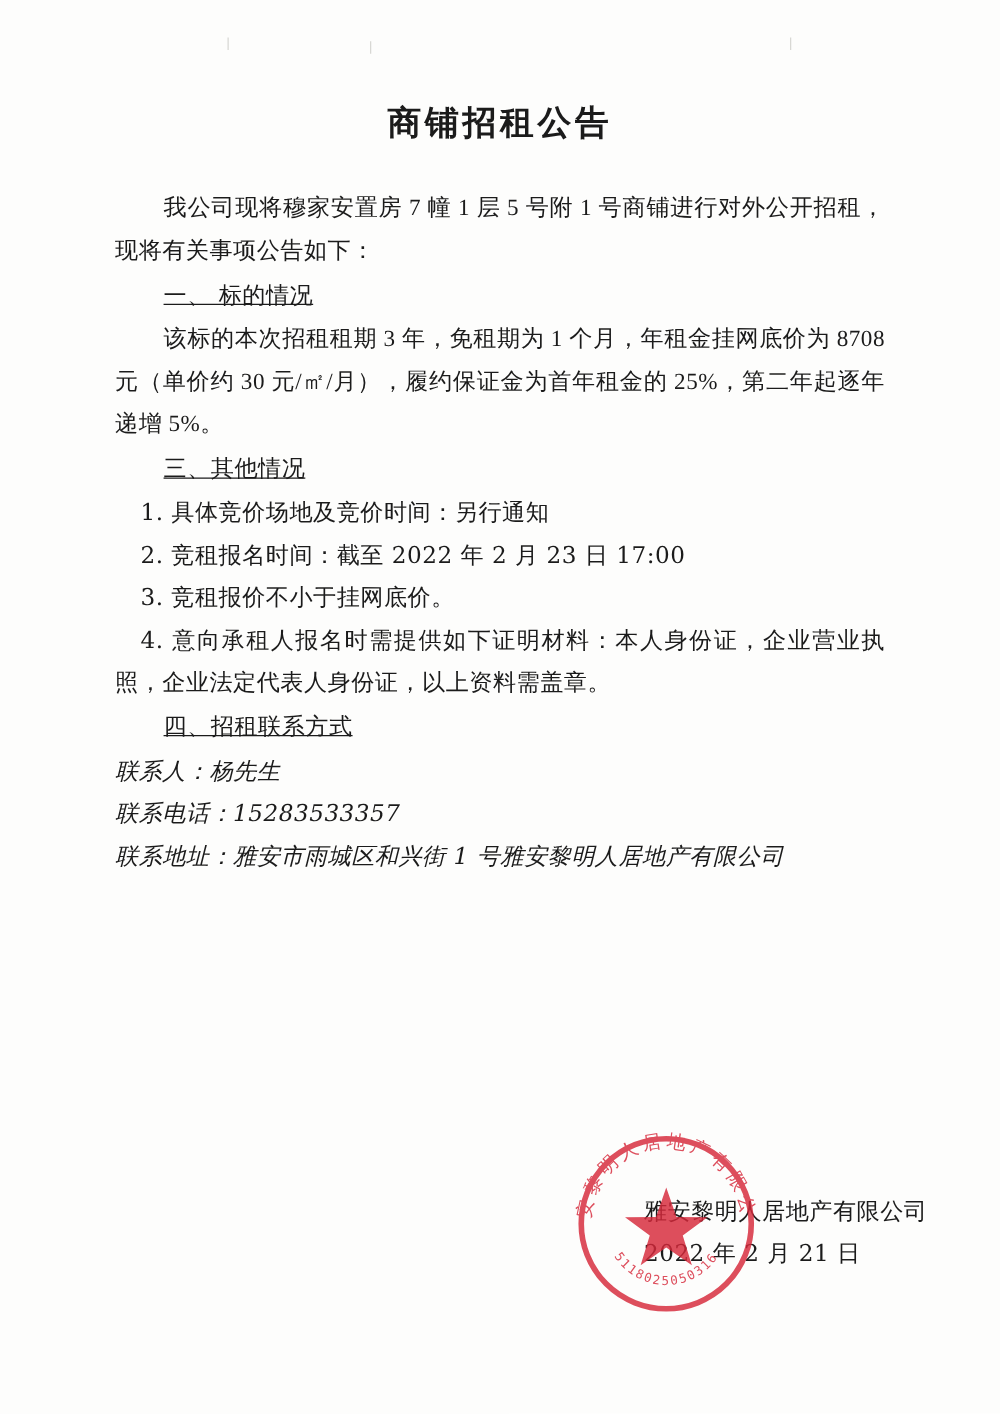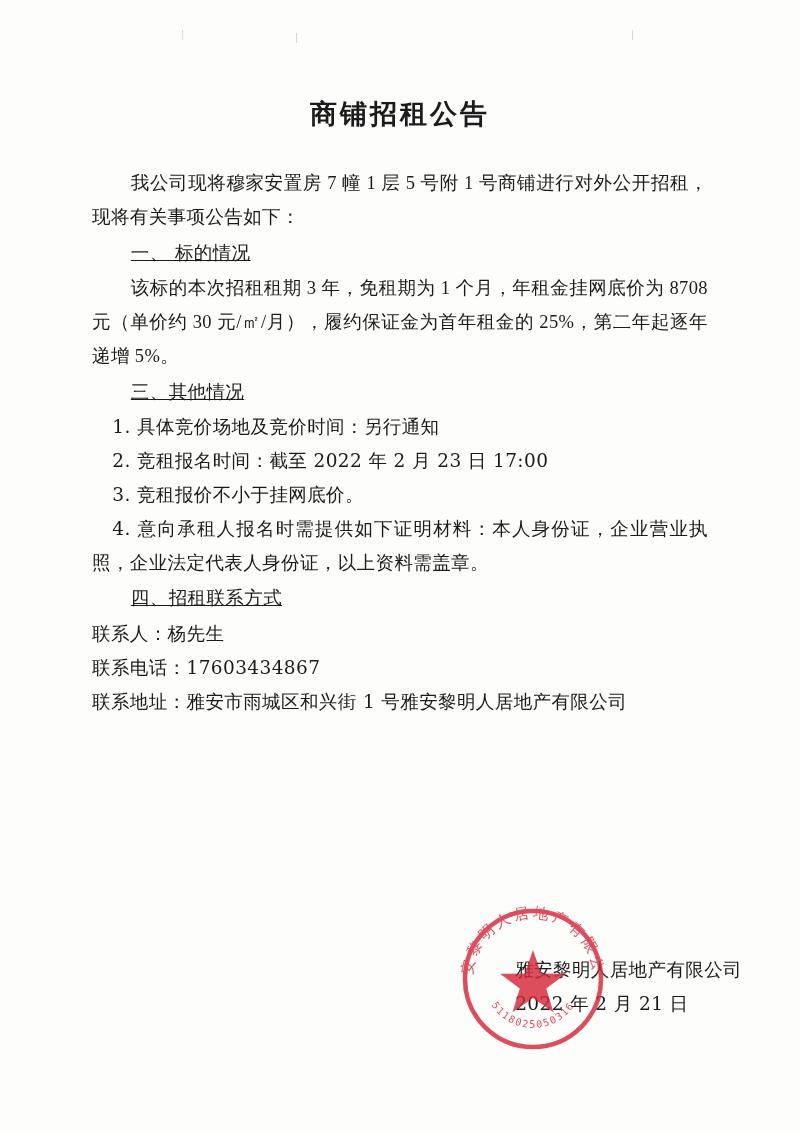--- a/index.html
+++ b/index.html
@@ -36,7 +36,7 @@
   .doc {
     position: absolute;
     left: 92px;
-    top: 96px;
+    top: 80px;
     width: 616px;
   }
 

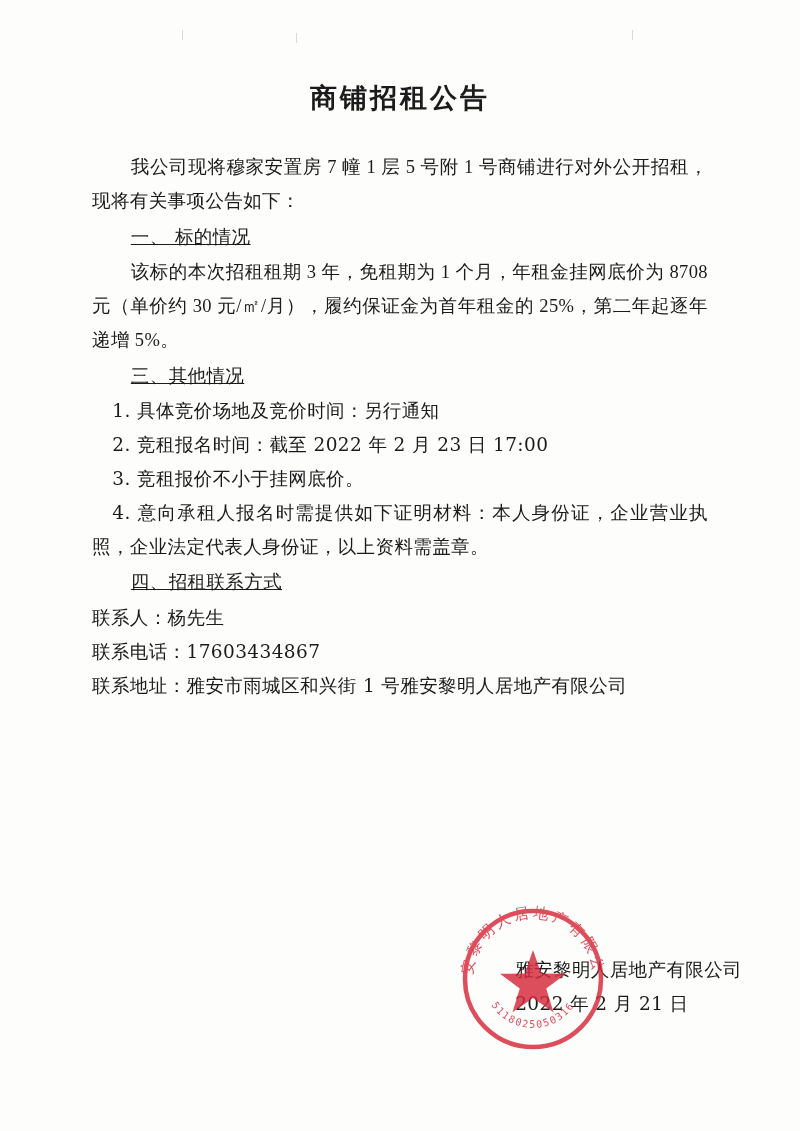--- a/index.html
+++ b/index.html
@@ -89,6 +89,7 @@
     margin: 0;
     text-align: justify;
     text-justify: inter-ideograph;
+    font-style: italic;
   }
   .contact-block {
     margin-top: 2px;

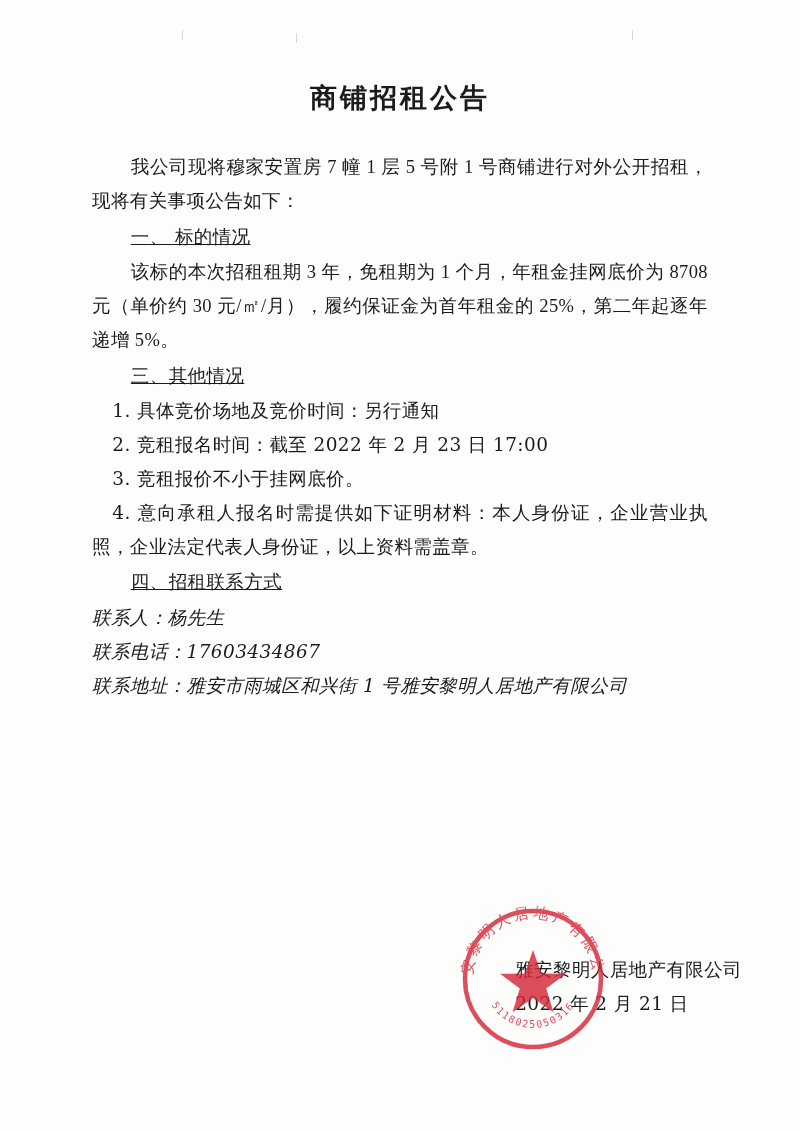--- a/index.html
+++ b/index.html
@@ -152,7 +152,7 @@
     <p class="heading">四、招租联系方式</p>
     <div class="contact-block">
       <p class="contact-line">联系人：杨先生</p>
-      <p class="contact-line">联系电话：17603434867</p>
+      <p class="contact-line">联系电话：15283533357</p>
       <p class="contact-line">联系地址：雅安市雨城区和兴街 1 号雅安黎明人居地产有限公司</p>
     </div>
 

